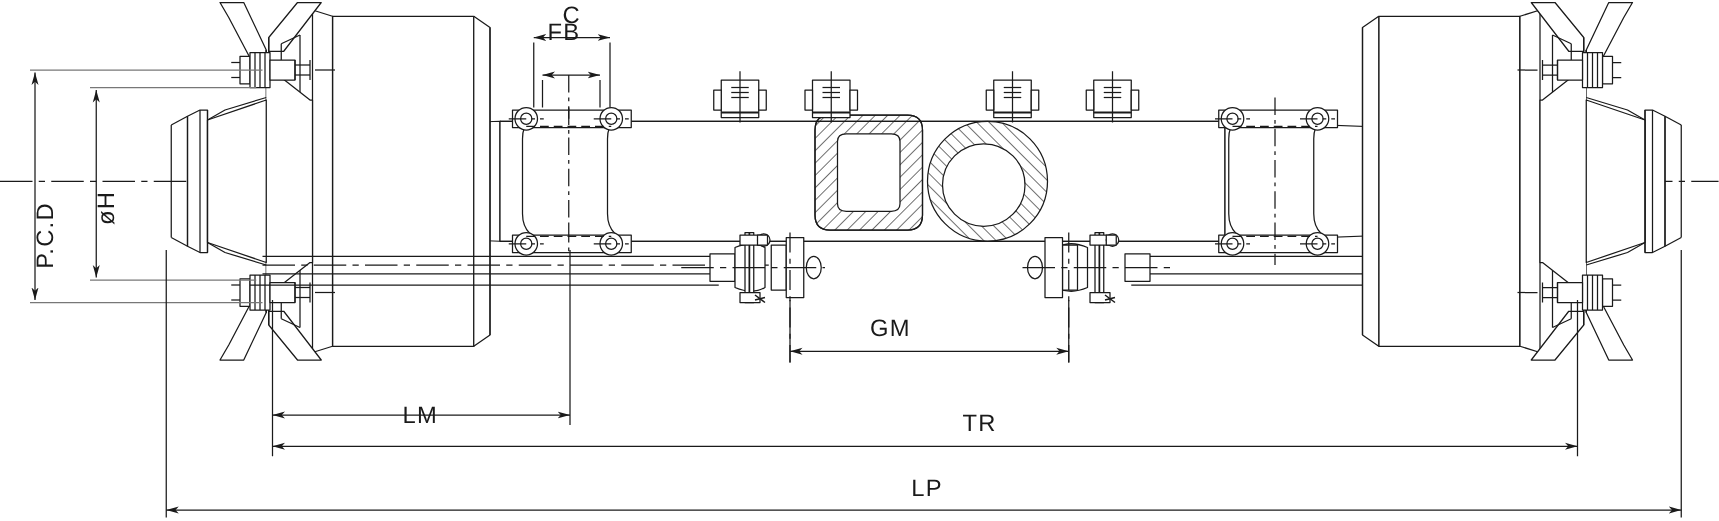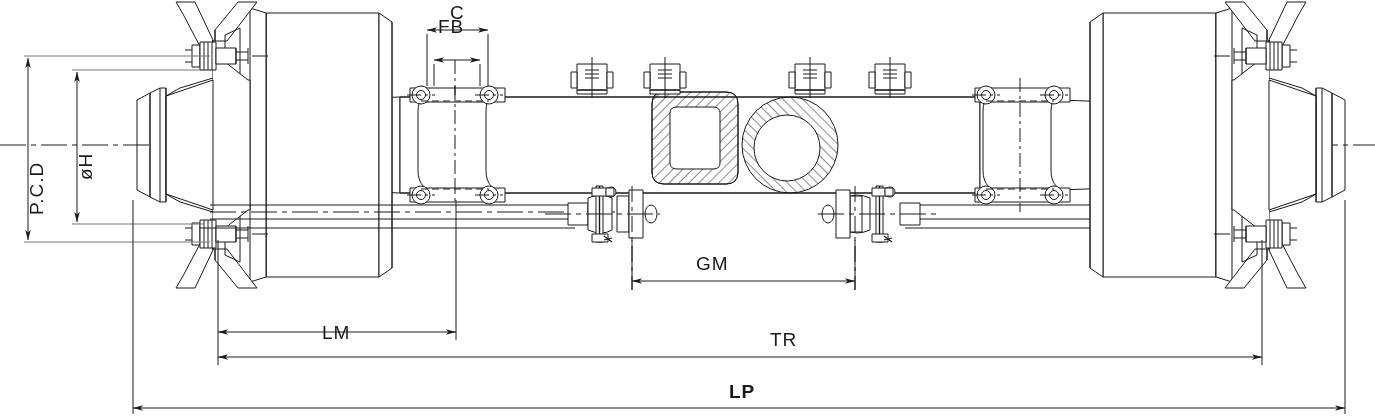--- a/index.html
+++ b/index.html
@@ -430,7 +430,7 @@
 
   <div class="dim-label" style="left:770px; top:329px;">TR</div>
 
-  <div class="dim-label" style="left:729px; top:381px;font-weight:bold;">LP</div>
+  <div class="dim-label" style="left:729px; top:381px;">LP</div>
 
 </div>
 

